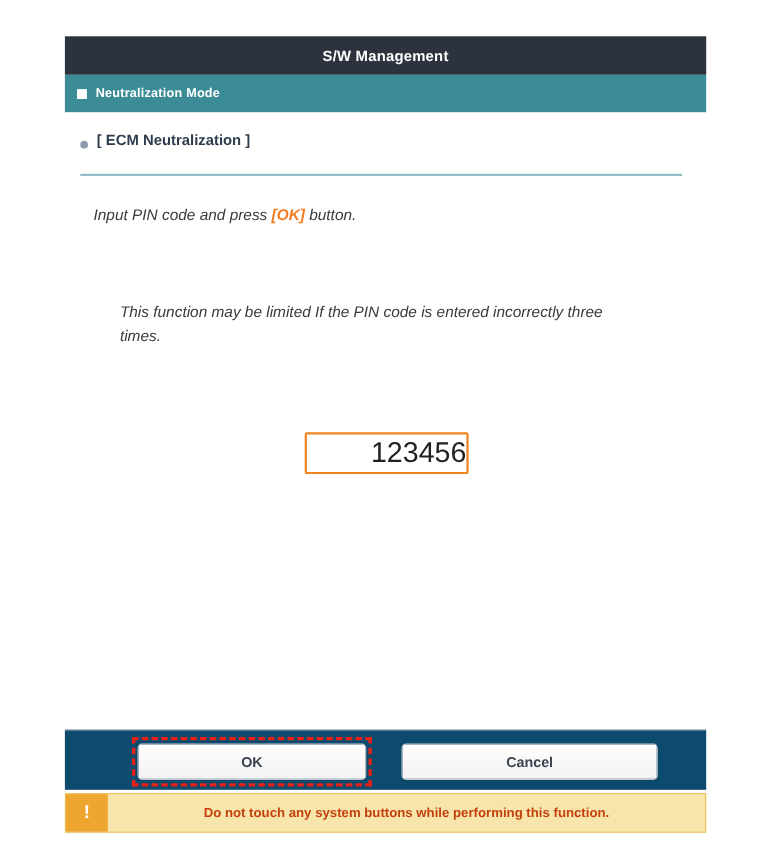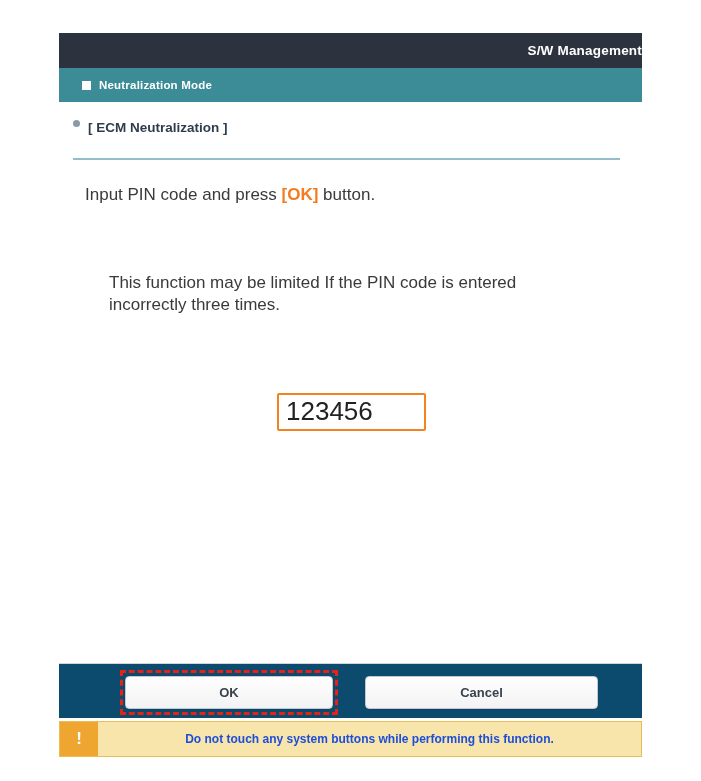--- a/index.html
+++ b/index.html
@@ -16,7 +16,7 @@
   .titlebar {
     position: absolute; left: 59px; top: 33px; width: 583px; height: 35px;
     background: #2c333e;
-    display: flex; align-items: center; justify-content: flex-end;
+    display: flex; align-items: center; justify-content: center;
   }
   .titlebar span { color: #ffffff; font-size: 13.5px; font-weight: bold; letter-spacing: 0.2px; }
 

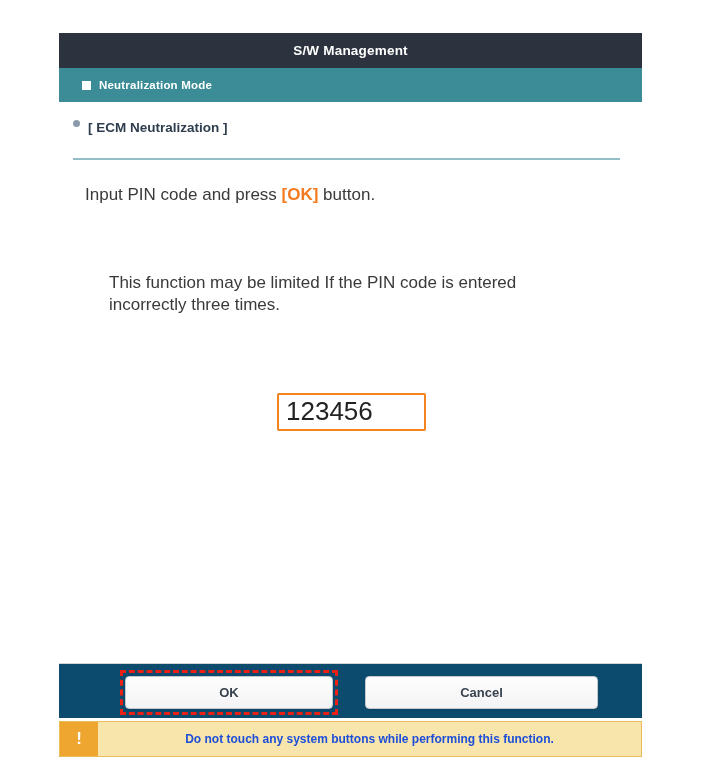--- a/index.html
+++ b/index.html
@@ -24,7 +24,7 @@
   .modebar {
     position: absolute; left: 59px; top: 68px; width: 583px; height: 34px;
     background: #3b8c96;
-    display: flex; align-items: center; padding-left: 23px;
+    display: flex; align-items: center; padding-left: 11px;
   }
   .modebar .sq {
     width: 9px; height: 9px; background: #ffffff; margin-right: 8px; flex: 0 0 auto;

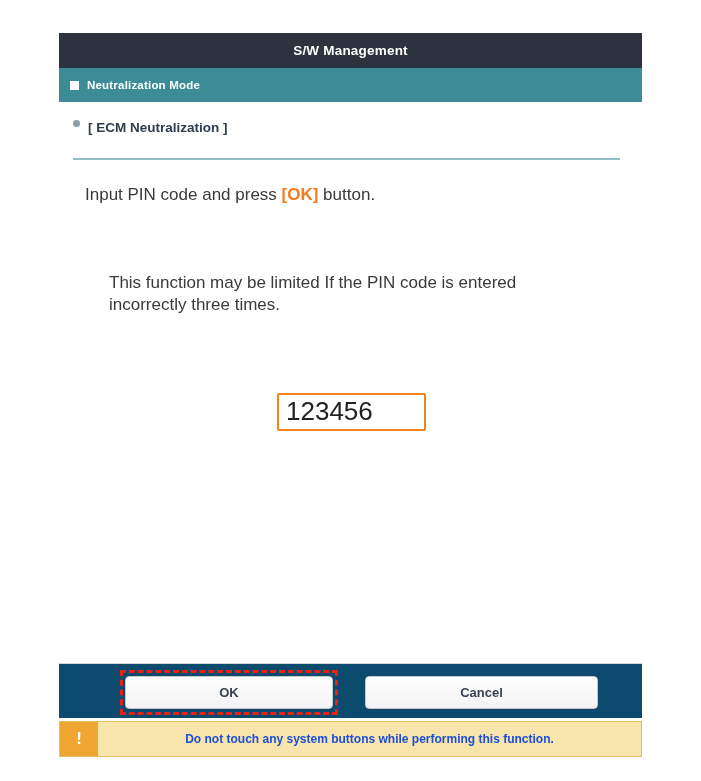--- a/index.html
+++ b/index.html
@@ -34,7 +34,7 @@
   
   .section-header {
     position: absolute; left: 73px; top: 120px;
-    display: flex; align-items: flex-start;
+    display: flex; align-items: flex-end;
   }
   .section-header .bullet {
     width: 7px; height: 7px; border-radius: 50%; background: #8b9aab; margin-right: 8px; flex: 0 0 auto;

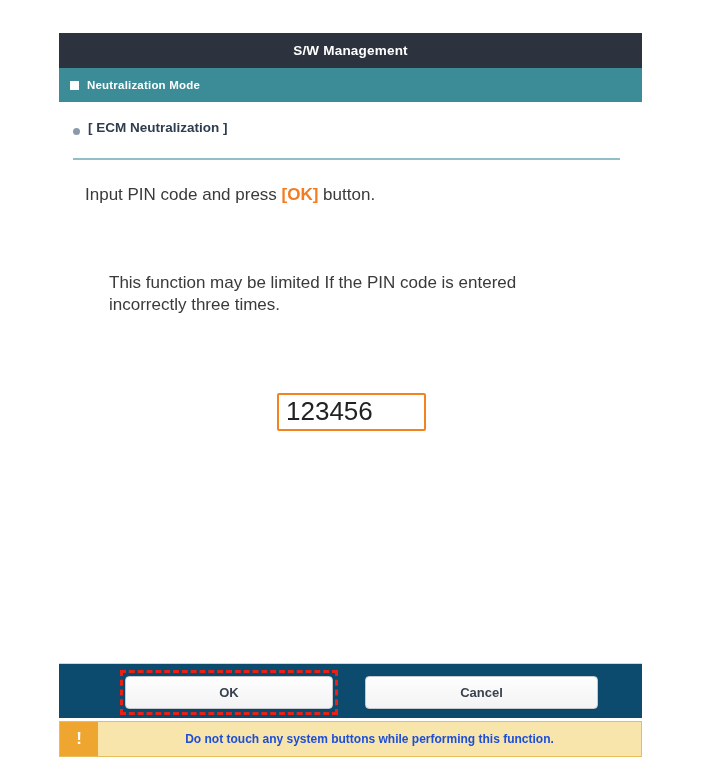--- a/index.html
+++ b/index.html
@@ -48,7 +48,7 @@
   
   .body-text {
     position: absolute; left: 85px;
-    color: #3a3a3a; font-size: 17px; line-height: 22px;
+    color: #3a3a3a; font-size: 14px; line-height: 22px; font-style: italic;
   }
   .p1 { top: 184px; }
   .p2 { top: 224px; }

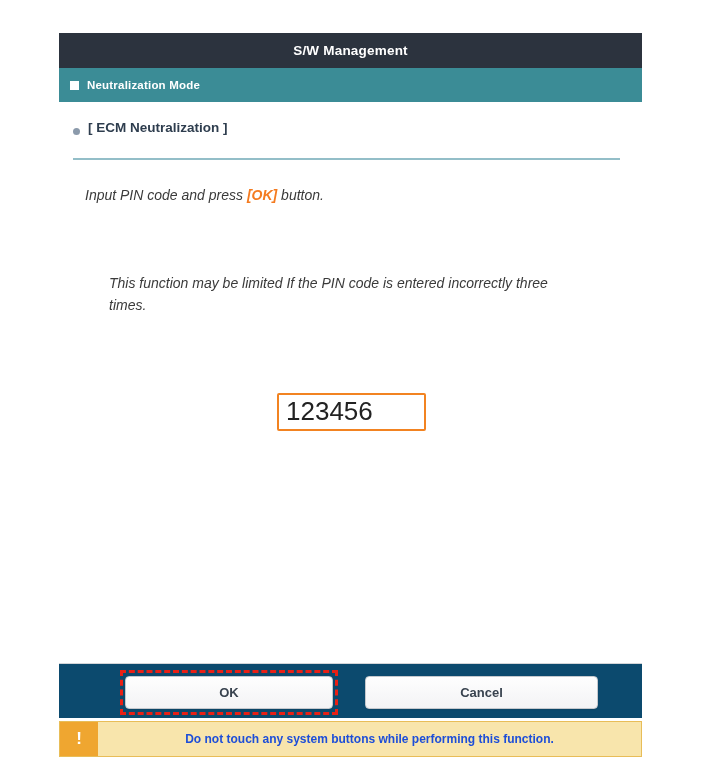--- a/index.html
+++ b/index.html
@@ -61,7 +61,7 @@
     position: absolute; left: 277px; top: 393px; width: 149px; height: 38px;
     border: 2px solid #f28321; border-radius: 2px; background: #ffffff;
     font-family: "Liberation Sans", sans-serif;
-    font-size: 26px; color: #222222; padding: 0 0 2px 7px; outline: none;
+    font-size: 26px; color: #222222; padding: 0 0 2px 7px; outline: none; text-align: right;
   }
 
   

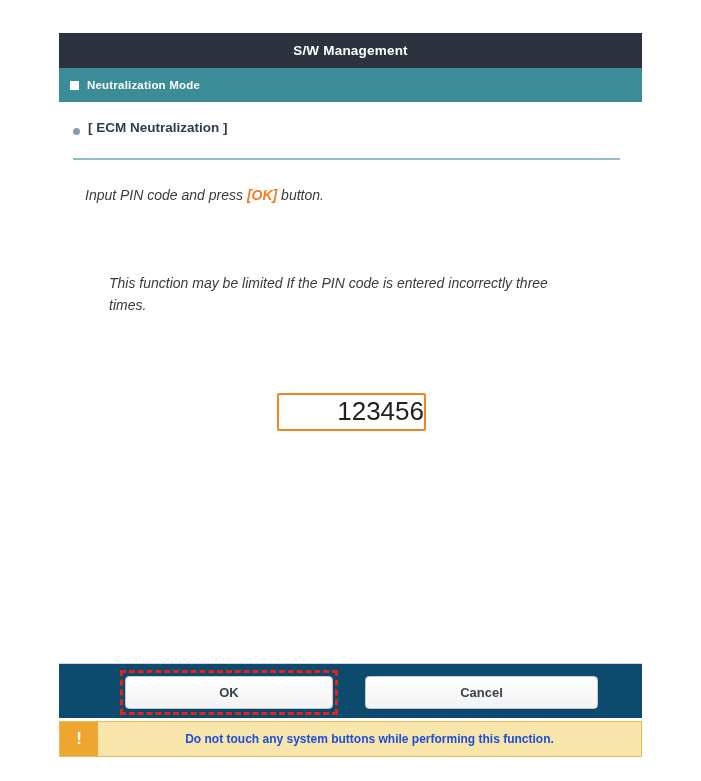--- a/index.html
+++ b/index.html
@@ -98,7 +98,7 @@
   }
   .warning-text {
     flex: 1; display: flex; align-items: center; justify-content: center;
-    color: #1d4ed8; font-size: 12px; font-weight: bold;
+    color: #c2410c; font-size: 12px; font-weight: bold;
   }
 </style>
 </head>

